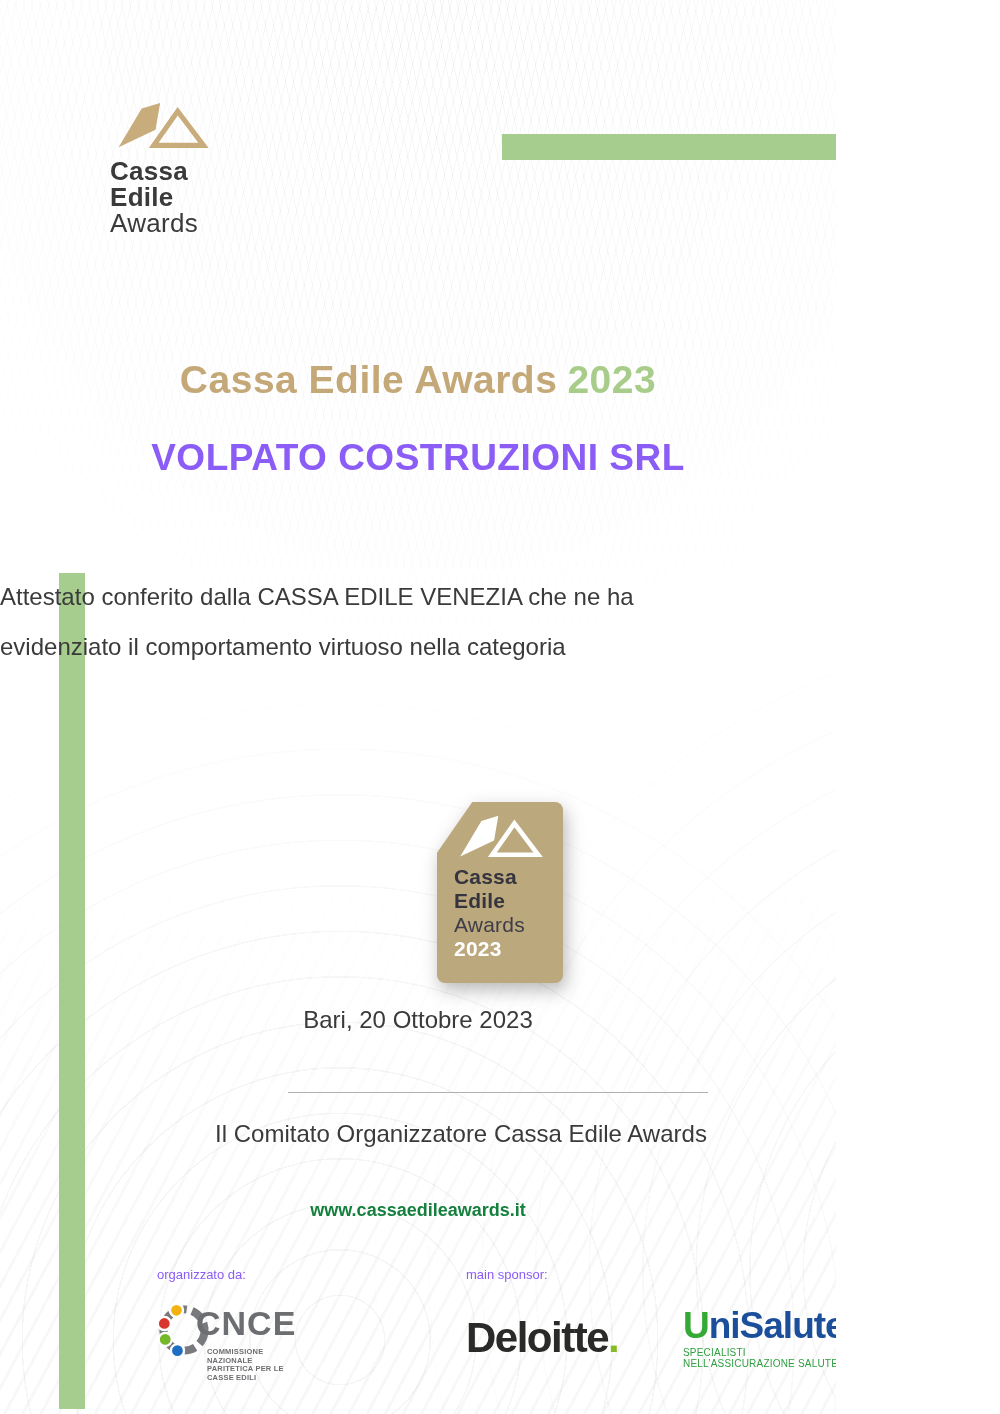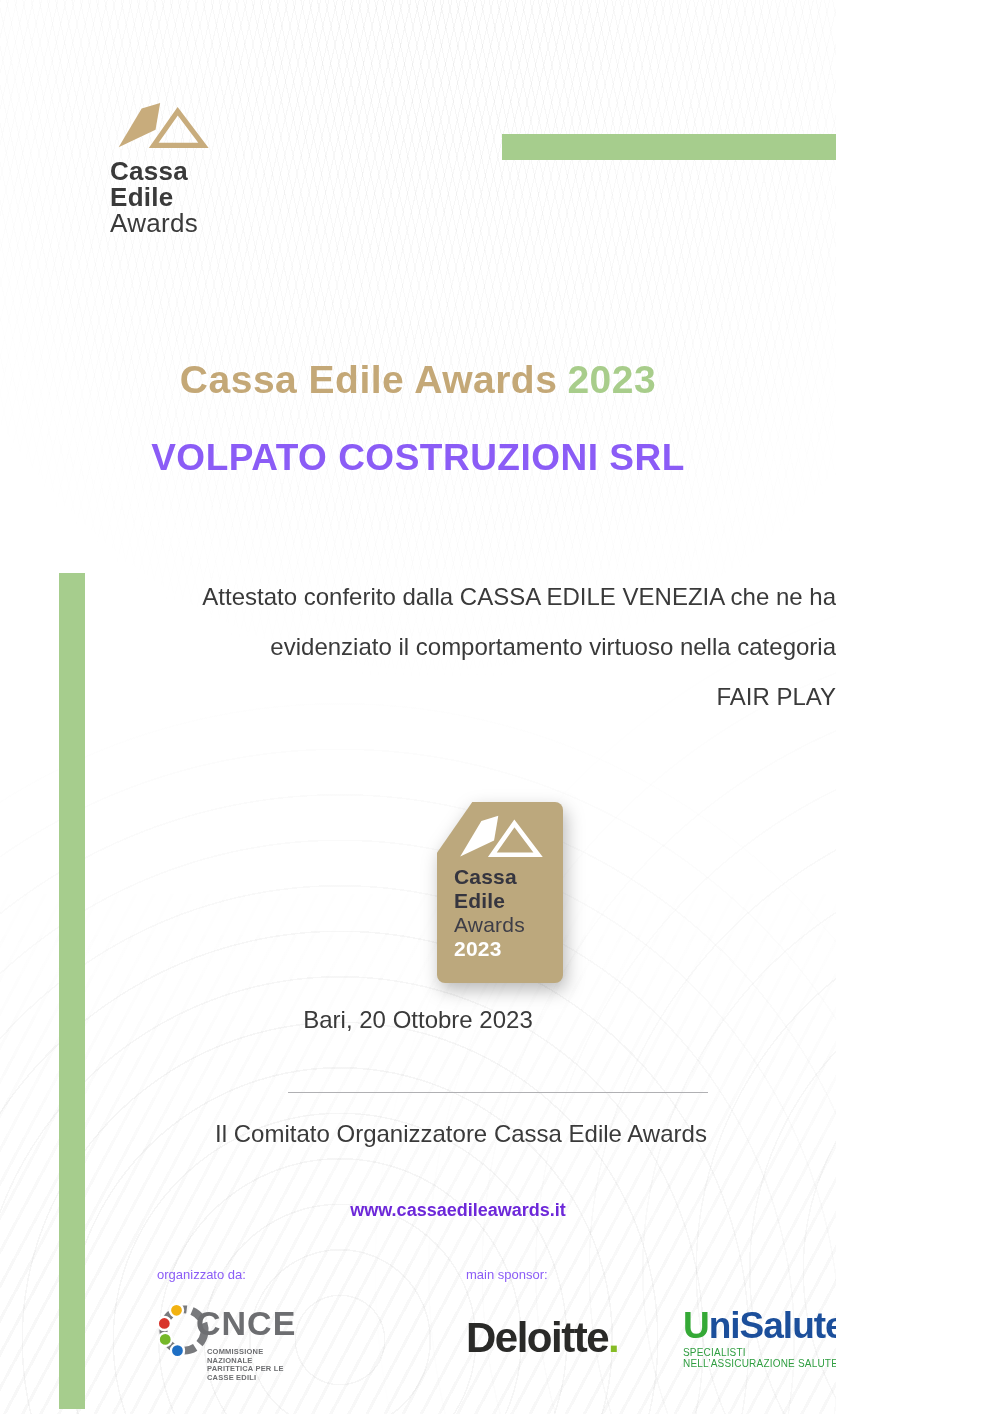--- a/index.html
+++ b/index.html
@@ -48,7 +48,7 @@
   .title .t-main{color:#c4a877;}
   .title .t-year{color:#a8cd8b;margin-left:10px;}
   .recipient{position:absolute;left:0;top:437px;width:100%;text-align:center;font-size:37px;font-weight:700;color:#8b5cf6;letter-spacing:.5px;z-index:4;}
-  .body-text{position:absolute;left:0;top:572px;width:100%;text-align:right;font-size:24px;line-height:50px;color:#3a3a3a;z-index:4;}
+  .body-text{position:absolute;left:0;top:572px;width:100%;text-align:left;font-size:24px;line-height:50px;color:#3a3a3a;z-index:4;}
   
   .badge-wrap{position:absolute;left:437px;top:802px;z-index:4;filter:drop-shadow(3px 7px 9px rgba(0,0,0,0.28));}
   .badge{

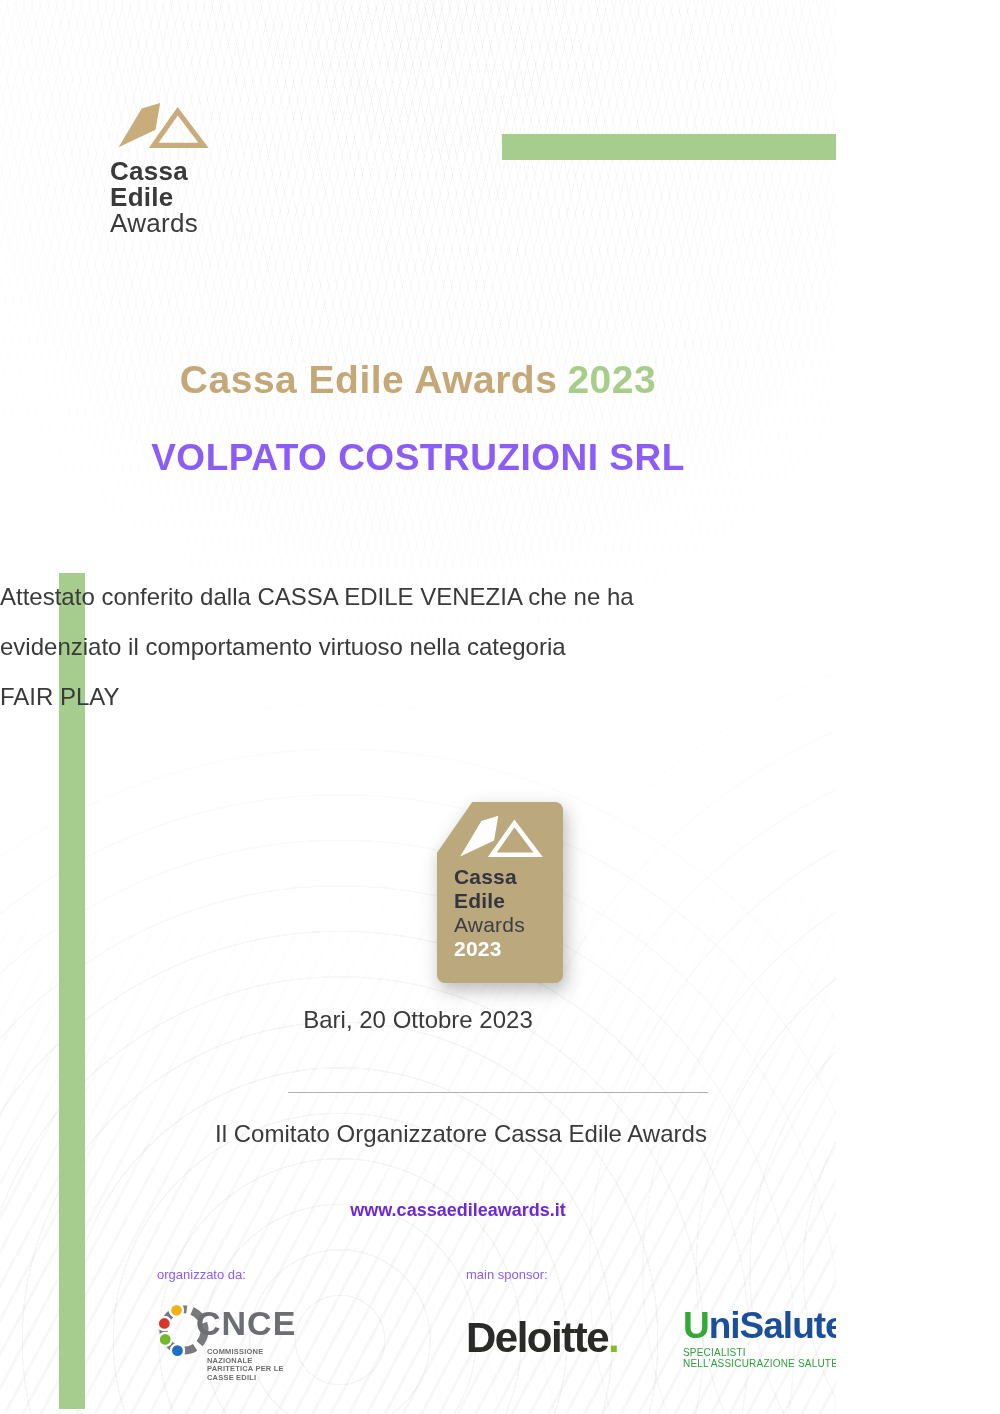--- a/index.html
+++ b/index.html
@@ -118,7 +118,6 @@
   <div class="body-text">
     <div>Attestato conferito dalla CASSA EDILE VENEZIA che ne ha</div>
     <div>evidenziato il comportamento virtuoso nella categoria</div>
-    <div>FAIR PLAY</div>
   </div>
 
   <div class="badge-wrap">

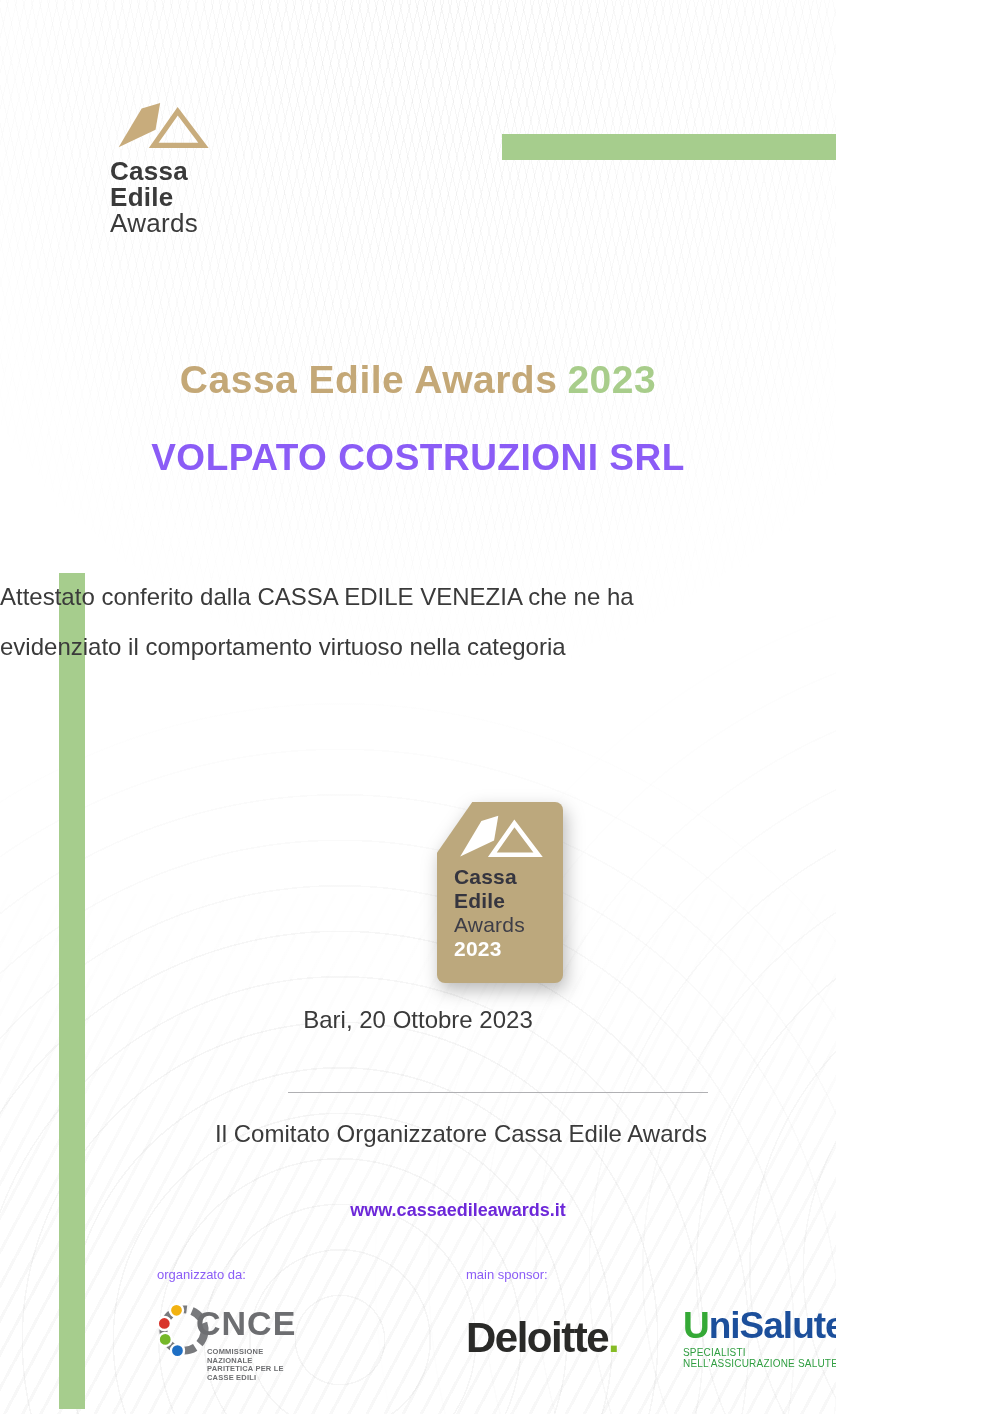--- a/index.html
+++ b/index.html
@@ -65,7 +65,7 @@
   .date-line{position:absolute;left:0;top:1006px;width:100%;text-align:center;font-size:24px;color:#3a3a3a;z-index:4;}
   .divider{position:absolute;left:288px;top:1092px;width:420px;height:1px;background:#b0b0b3;z-index:4;}
   .signature{position:absolute;left:0;top:1120px;width:100%;text-align:center;font-size:24px;color:#3a3a3a;z-index:4;padding-left:43px;}
-  .website{position:absolute;left:0;top:1200px;width:100%;text-align:center;font-size:18px;font-weight:700;color:#6d28d9;z-index:4;padding-left:40px;}
+  .website{position:absolute;left:0;top:1200px;width:100%;text-align:center;font-size:18px;font-weight:700;color:#15803d;z-index:4;}
   
   .f-label{position:absolute;font-size:13px;color:#8b5cf6;z-index:4;}
   .f-label.left{left:157px;top:1267px;}

